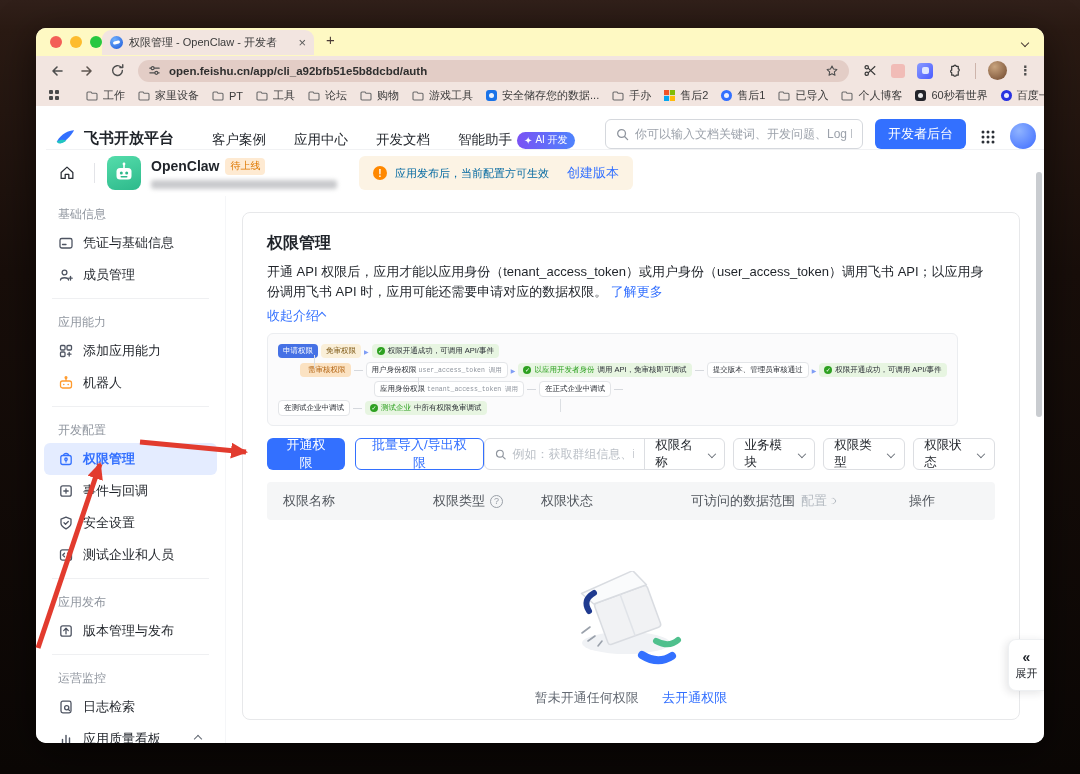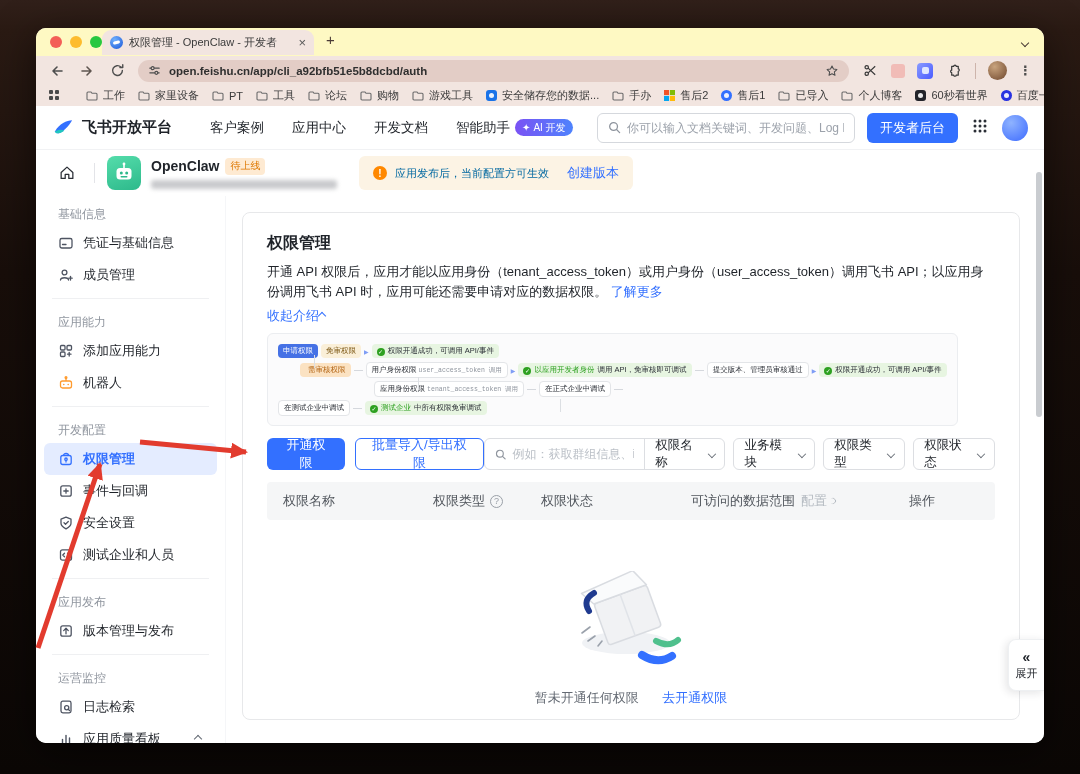--- a/index.html
+++ b/index.html
@@ -53,7 +53,7 @@
   
   .page { flex:1; background:#fff; position:relative; display:flex; flex-direction:column; overflow:hidden; }
 
-  .feishu-nav { height:44px; flex:none; display:flex; align-items:center; padding:0 16px; border-bottom:1px solid #f1f2f4; }
+  .feishu-nav { height:44px; flex:none; display:flex; align-items:flex-end; padding:0 8px; border-bottom:1px solid #f1f2f4;margin-left:10px; }
   .brand { display:flex; align-items:center; gap:8px; }
   .brand-name { font-size:15px; font-weight:bold; color:#1f2329; }
   .nav-items { display:flex; gap:28px; margin-left:38px; }

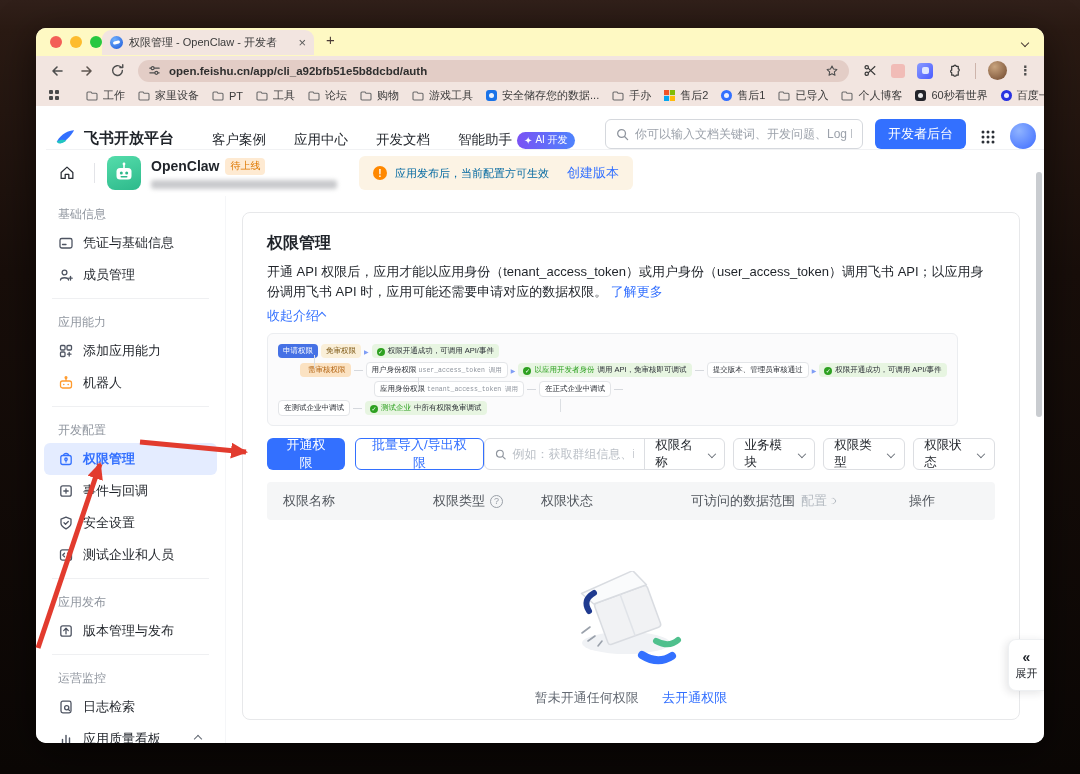--- a/index.html
+++ b/index.html
@@ -122,7 +122,7 @@
   .chip-orange { background:#fbe2c2; color:#b26312;padding-left:8px; }
   .dbox { background:#fff; border:1px solid #e3e5e8; border-radius:4px; padding:2px 5px; white-space:nowrap; }
   .dcode { color:#8f959e; font-family:"Liberation Mono","DejaVu Sans Mono",monospace; font-size:6.5px; }
-  .dgreen { background:#e7f5e1; border-radius:4px; padding:2px 5px; display:flex; align-items:flex-end; gap:3px; white-space:nowrap; }
+  .dgreen { background:#e7f5e1; border-radius:4px; padding:2px 5px; display:flex; align-items:center; gap:3px; white-space:nowrap; }
   .gcheck { width:8px; height:8px; border-radius:50%; background:#2ea121; color:#fff; font-size:6px; line-height:8px;
     text-align:center; flex:none; }
   .gem { color:#2ea121; }

